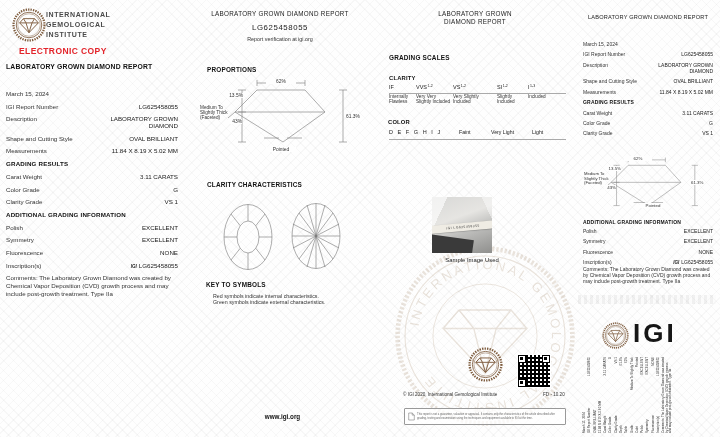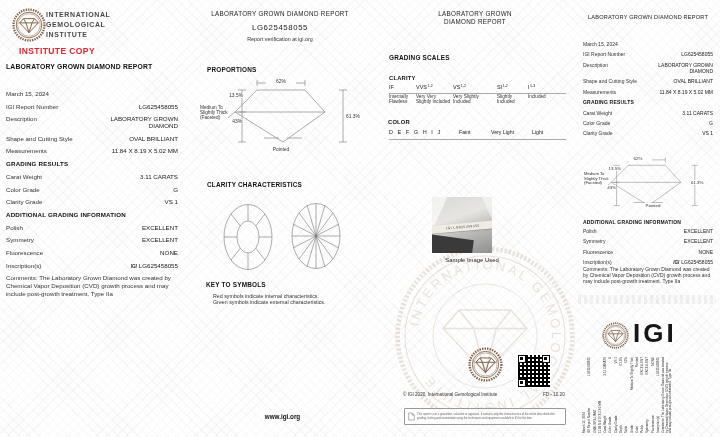--- a/index.html
+++ b/index.html
@@ -96,7 +96,7 @@
     <div>GEMOLOGICAL</div>
     <div>INSTITUTE</div>
   </div>
-  <div class="abs p1-ec">INSTITUTE COPY</div>
+  <div class="abs p1-ec">ELECTRONIC COPY</div>
   <div class="abs p1-title">LABORATORY GROWN DIAMOND REPORT</div>
 
   <div class="abs p1-table">

